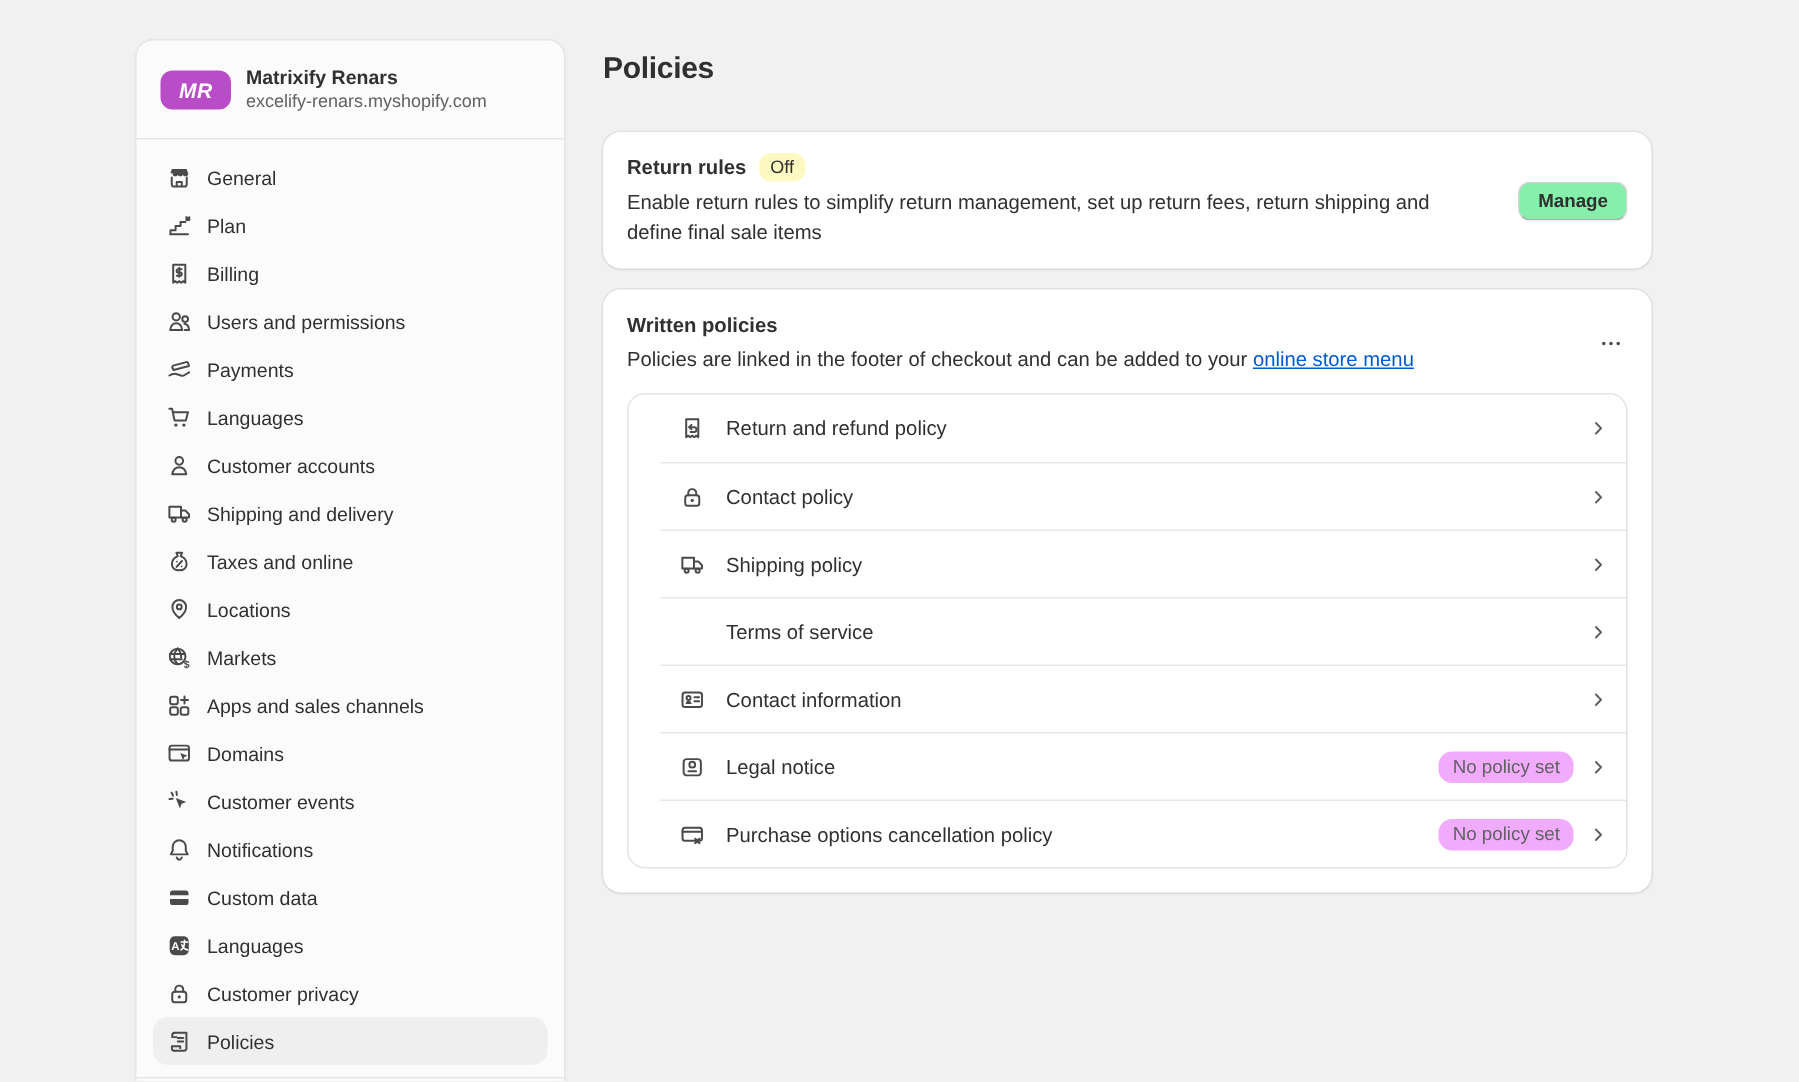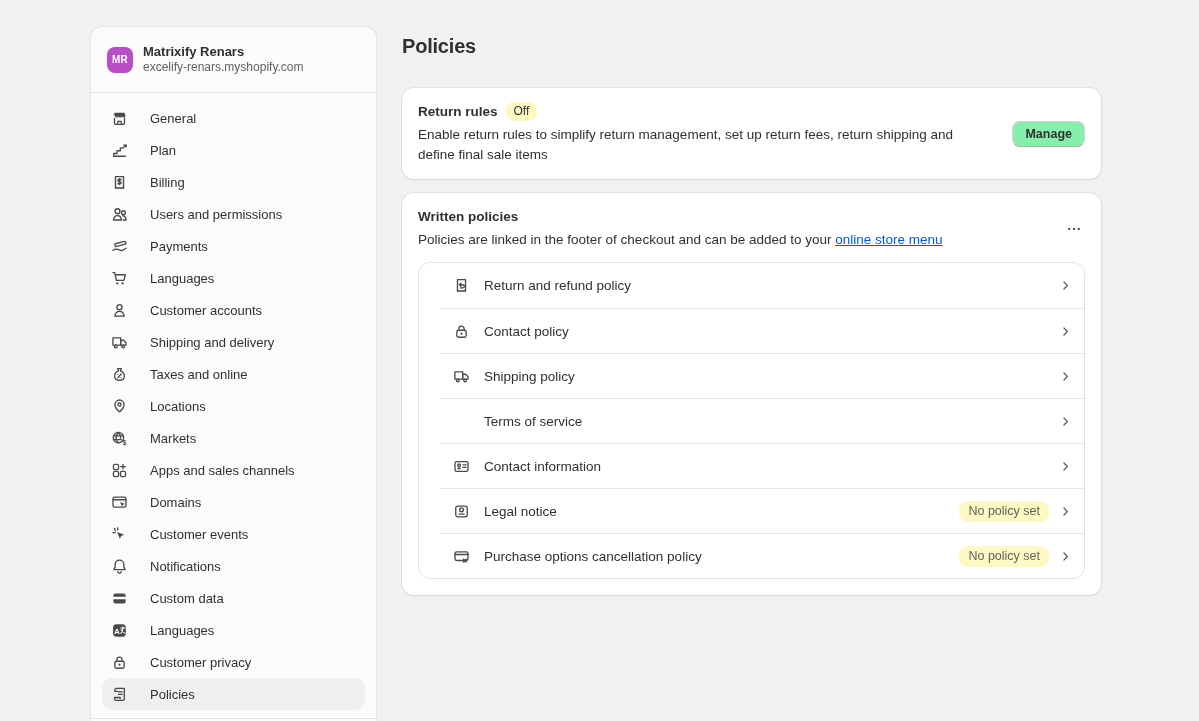--- a/index.html
+++ b/index.html
@@ -26,10 +26,10 @@
     border-bottom:1px solid #e5e5e5;
   }
   .avatar {
-    width:26px; height:26px; border-radius:8px; flex:0 0 auto;
+    width:47px; height:26px; border-radius:8px; flex:0 0 auto;
     background:#b84dc7; color:#fff;
     display:flex; align-items:center; justify-content:center;
-    font-size:10px; font-weight:700; letter-spacing:.2px;
+    font-size:14px; font-weight:700; letter-spacing:.2px;font-style:italic;
   }
   .store-name { font-size:13px; font-weight:700; line-height:16px; color:#303030; }
   .store-domain { font-size:12px; line-height:15px; color:#616161; }

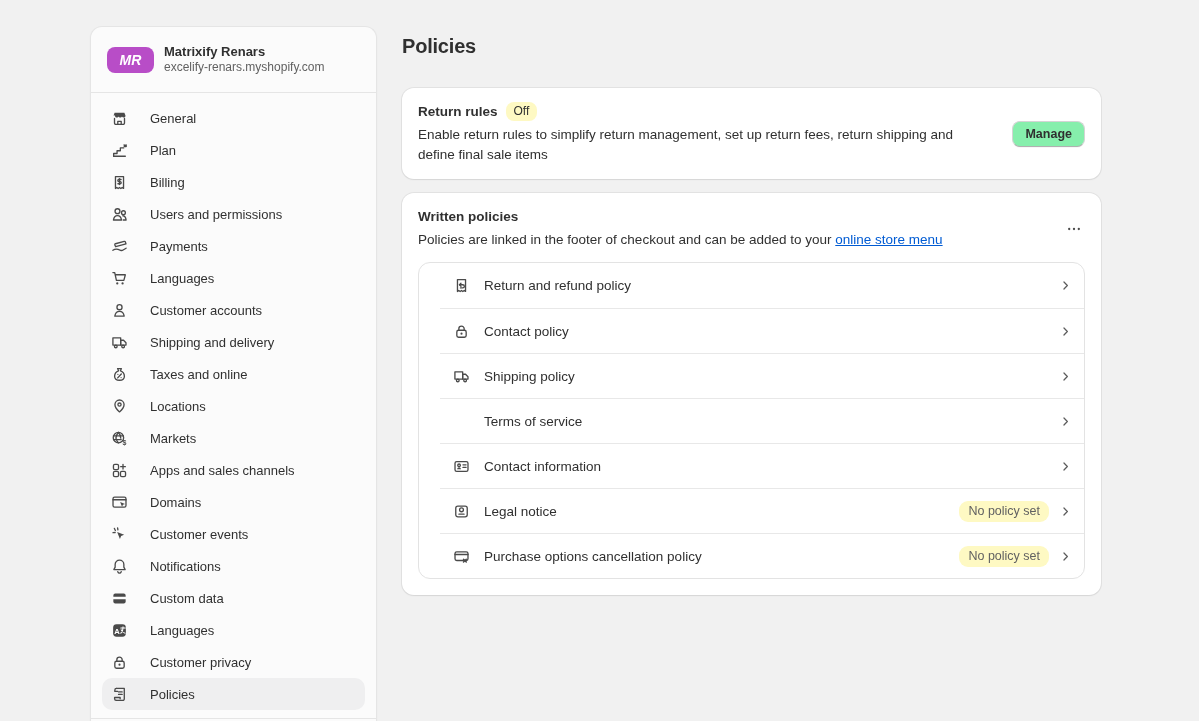--- a/index.html
+++ b/index.html
@@ -35,7 +35,7 @@
   .store-domain { font-size:12px; line-height:15px; color:#616161; }
   .nav { padding:9px 11px 0; }
   .nav-item {
-    height:32px; display:flex; align-items:center; gap:21px;
+    height:32px; display:flex; align-items:center; gap:9px;
     padding:0 8px; border-radius:10px;
     font-size:13px; color:#303030; cursor:pointer; white-space:nowrap;
   }

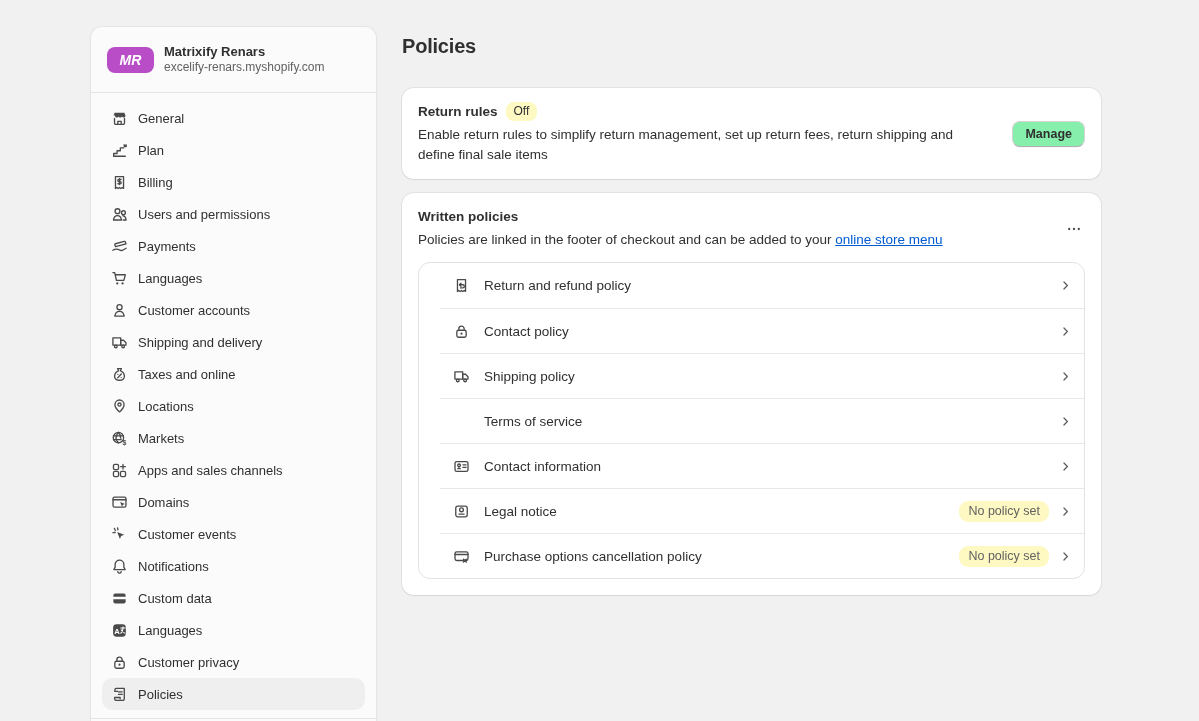--- a/index.html
+++ b/index.html
@@ -78,7 +78,7 @@
   .row-ic { width:19px; display:flex; justify-content:center; align-items:center; flex:0 0 auto; }
   .row-label { margin-left:13px; font-size:13.5px; color:#303030; flex:1; }
   .row-badge {
-    background:#fef9c3; border-radius:9px; padding:3px 9px;
+    background:#f0abfc; border-radius:9px; padding:3px 9px;
     font-size:12.5px; line-height:15px; color:#616161; margin-right:10px; white-space:nowrap;
   }
   .chev { display:flex; align-items:center; }

